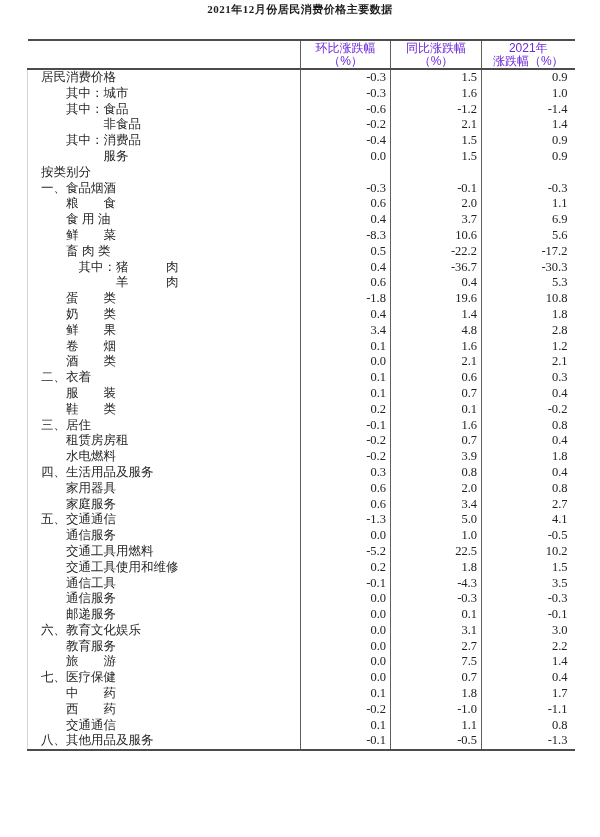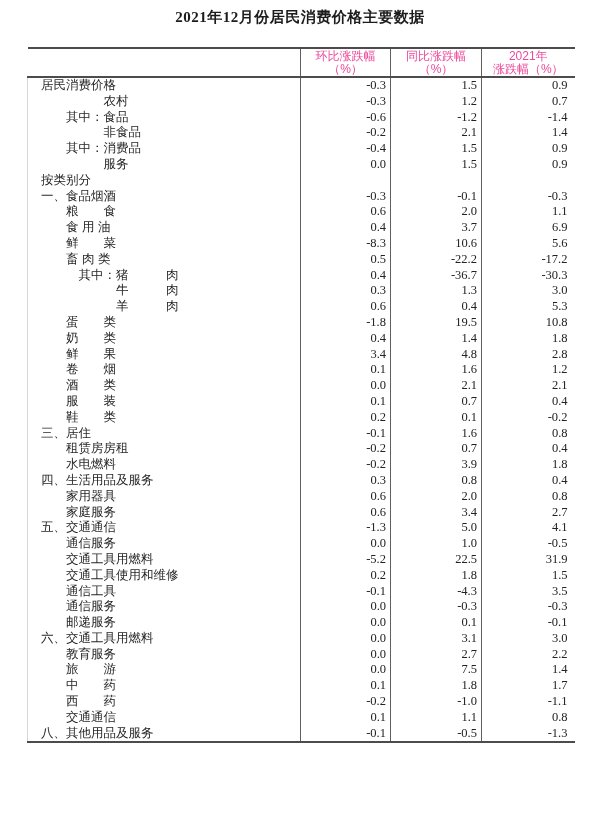--- a/index.html
+++ b/index.html
@@ -17,9 +17,8 @@
   .title {
     text-align: center;
     font-weight: bold;
-    font-size: 15px;
+    font-size: 11px;
     line-height: 19px;
-    padding-top: 8px;
     color: #1c1c1c;
     font-family: "Liberation Serif", serif;
     letter-spacing: 0.5px;

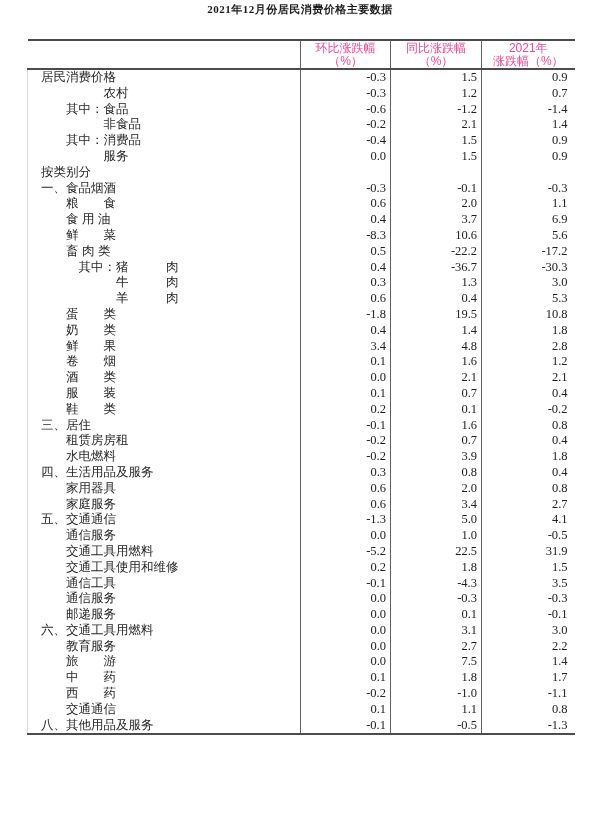--- a/index.html
+++ b/index.html
@@ -44,7 +44,7 @@
     padding: 0;
     vertical-align: middle;
     text-align: center;
-    color: #ec4899;
+    color: #6d28d9;
     border-bottom: 2px solid #4c4c4c;
   }
   thead th + th,

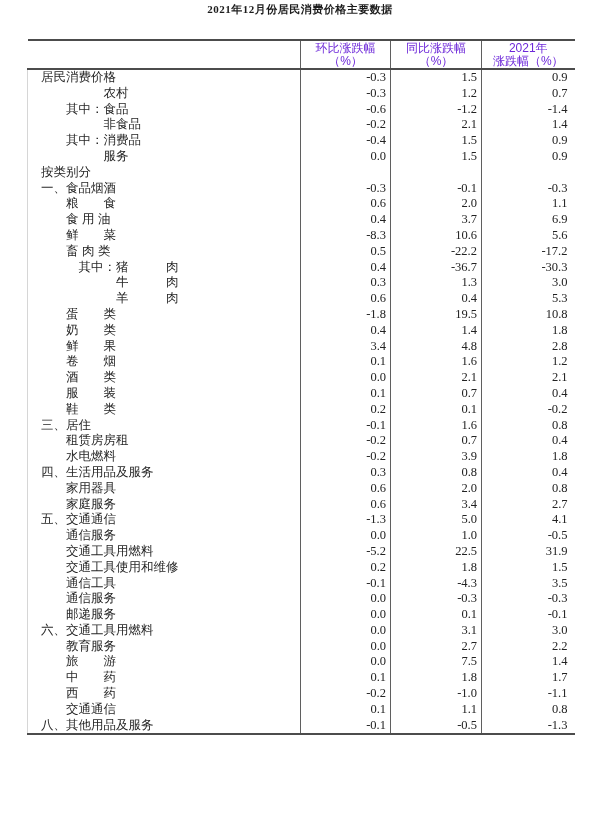--- a/index.html
+++ b/index.html
@@ -114,6 +114,12 @@
         <td class="num">0.9</td>
       </tr>
       <tr>
+        <td class="lbl">　　其中：城市</td>
+        <td class="num">-0.3</td>
+        <td class="num">1.6</td>
+        <td class="num">1.0</td>
+      </tr>
+      <tr>
         <td class="lbl">　　　　　农村</td>
         <td class="num">-0.3</td>
         <td class="num">1.2</td>

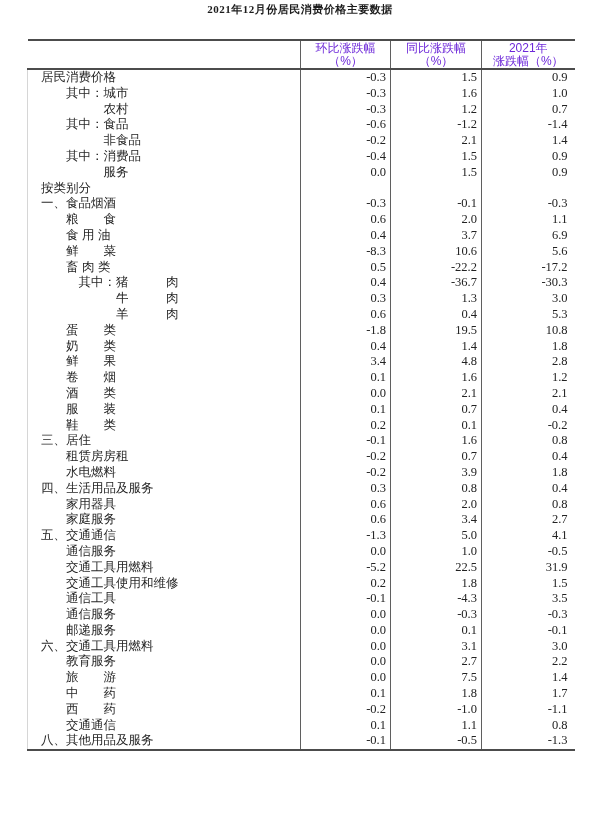--- a/index.html
+++ b/index.html
@@ -120,12 +120,6 @@
         <td class="num">1.0</td>
       </tr>
       <tr>
-        <td class="lbl">　　　　　农村</td>
-        <td class="num">-0.3</td>
-        <td class="num">1.2</td>
-        <td class="num">0.7</td>
-      </tr>
-      <tr>
         <td class="lbl">　　其中：食品</td>
         <td class="num">-0.6</td>
         <td class="num">-1.2</td>

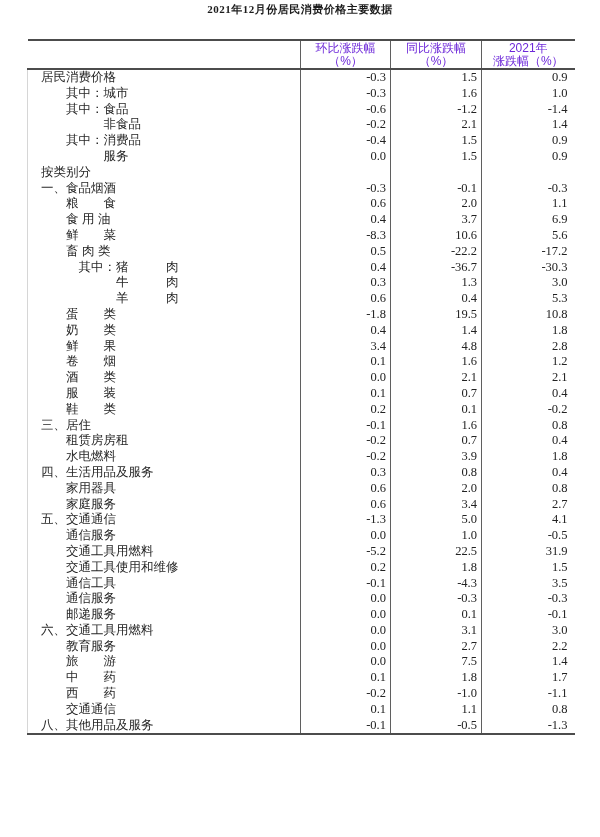--- a/index.html
+++ b/index.html
@@ -186,12 +186,6 @@
         <td class="num">-30.3</td>
       </tr>
       <tr>
-        <td class="lbl">　　　　　　牛　　　肉</td>
-        <td class="num">0.3</td>
-        <td class="num">1.3</td>
-        <td class="num">3.0</td>
-      </tr>
-      <tr>
         <td class="lbl">　　　　　　羊　　　肉</td>
         <td class="num">0.6</td>
         <td class="num">0.4</td>

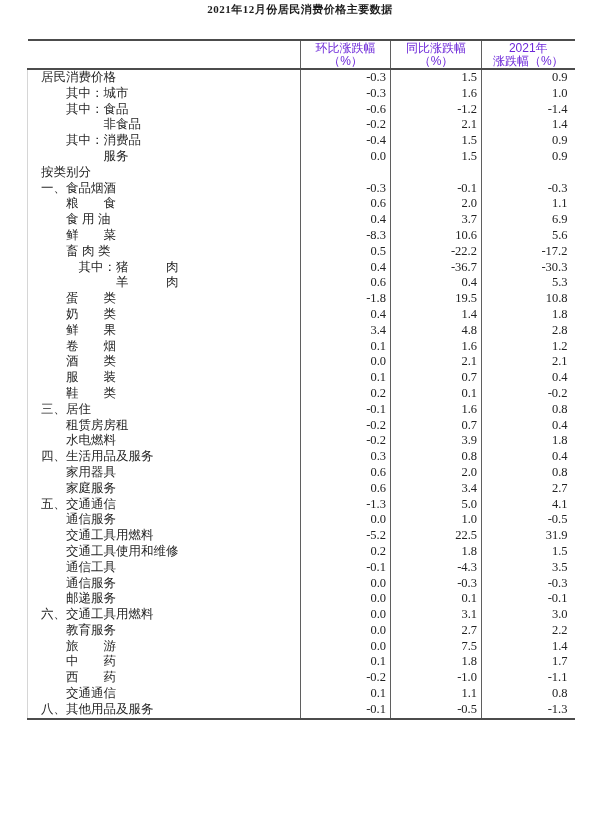--- a/index.html
+++ b/index.html
@@ -194,7 +194,7 @@
       <tr>
         <td class="lbl">　　蛋　　类</td>
         <td class="num">-1.8</td>
-        <td class="num">19.5</td>
+        <td class="num">19.6</td>
         <td class="num">10.8</td>
       </tr>
       <tr>

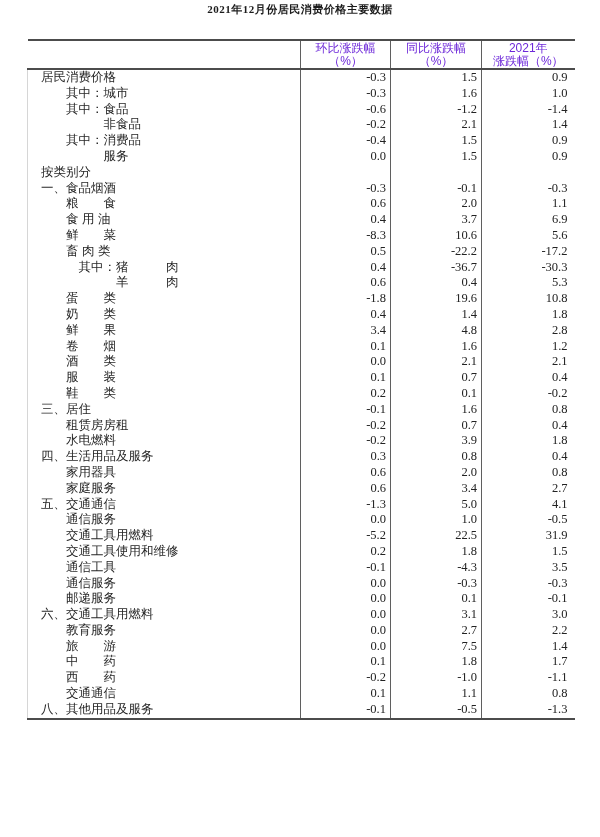--- a/index.html
+++ b/index.html
@@ -222,6 +222,12 @@
         <td class="num">2.1</td>
       </tr>
       <tr>
+        <td class="lbl">二、衣着</td>
+        <td class="num">0.1</td>
+        <td class="num">0.6</td>
+        <td class="num">0.3</td>
+      </tr>
+      <tr>
         <td class="lbl">　　服　　装</td>
         <td class="num">0.1</td>
         <td class="num">0.7</td>

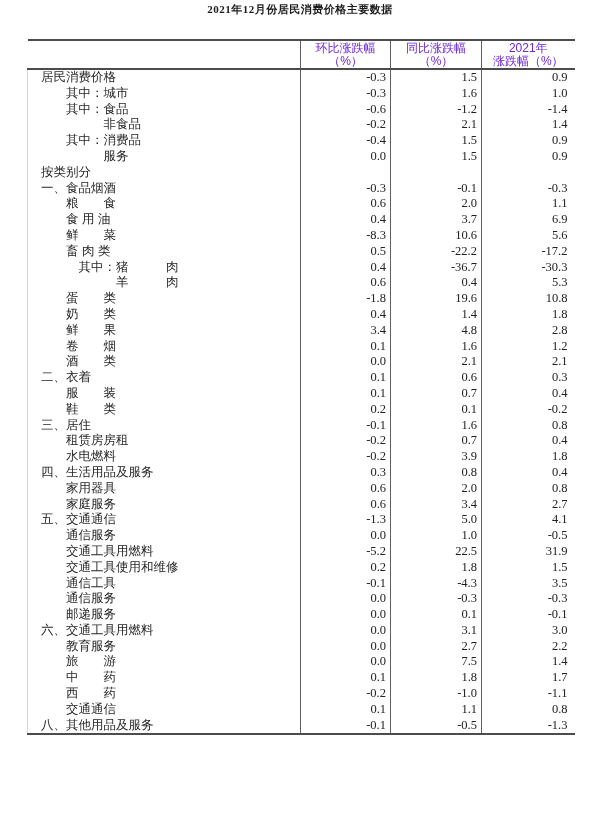--- a/index.html
+++ b/index.html
@@ -291,7 +291,7 @@
         <td class="lbl">　　交通工具用燃料</td>
         <td class="num">-5.2</td>
         <td class="num">22.5</td>
-        <td class="num">31.9</td>
+        <td class="num">10.2</td>
       </tr>
       <tr>
         <td class="lbl">　　交通工具使用和维修</td>

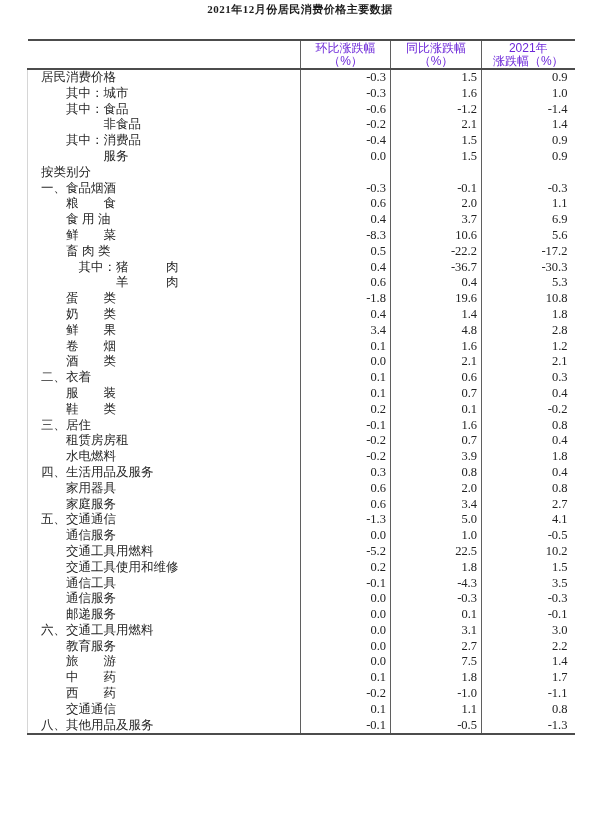--- a/index.html
+++ b/index.html
@@ -318,7 +318,7 @@
         <td class="num">-0.1</td>
       </tr>
       <tr>
-        <td class="lbl">六、交通工具用燃料</td>
+        <td class="lbl">六、教育文化娱乐</td>
         <td class="num">0.0</td>
         <td class="num">3.1</td>
         <td class="num">3.0</td>

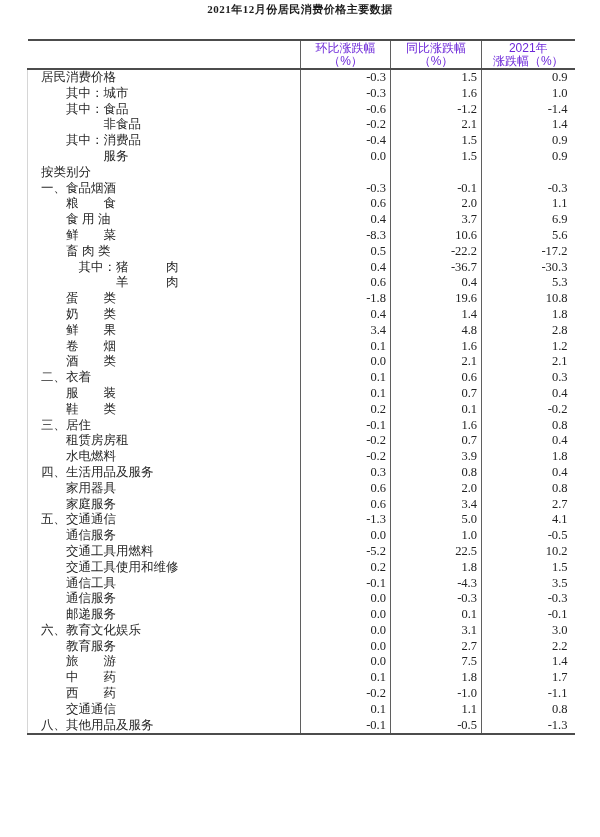--- a/index.html
+++ b/index.html
@@ -336,6 +336,12 @@
         <td class="num">1.4</td>
       </tr>
       <tr>
+        <td class="lbl">七、医疗保健</td>
+        <td class="num">0.0</td>
+        <td class="num">0.7</td>
+        <td class="num">0.4</td>
+      </tr>
+      <tr>
         <td class="lbl">　　中　　药</td>
         <td class="num">0.1</td>
         <td class="num">1.8</td>

